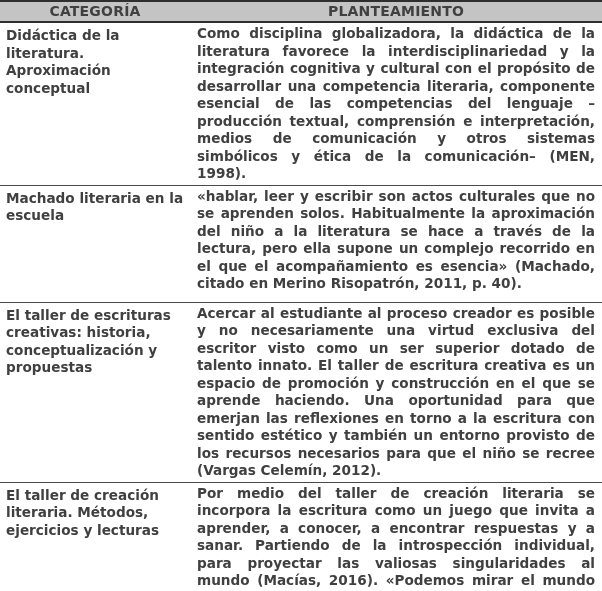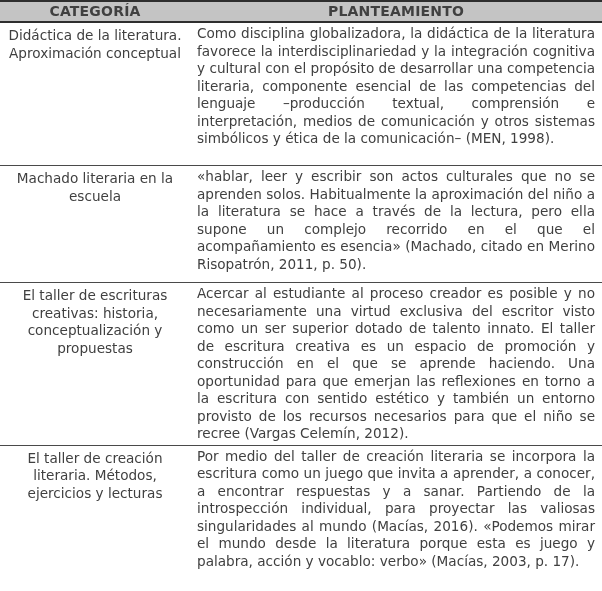--- a/index.html
+++ b/index.html
@@ -44,8 +44,8 @@
     border-bottom: 2px solid #2e2e2e;
   }
   td.cell-categoria {
-    font-weight: normal;
-    text-align: center;
+    font-weight: bold;
+    text-align: left;
     padding: 4px 6px 2px 6px;
   }
   td.cell-planteamiento {

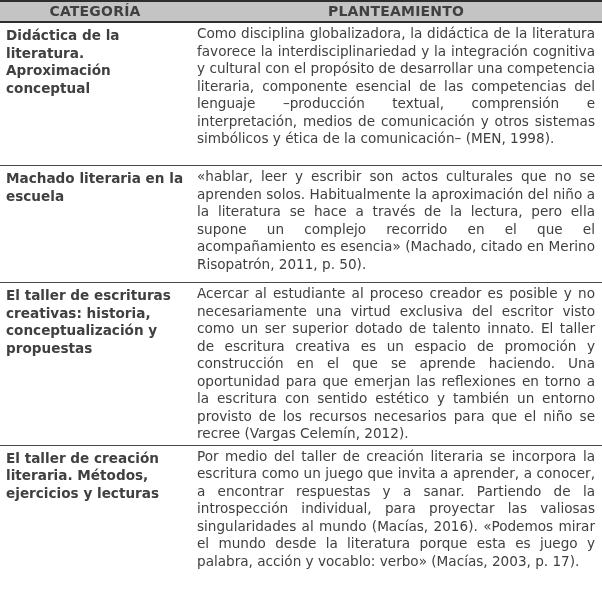--- a/index.html
+++ b/index.html
@@ -39,6 +39,7 @@
     border-bottom: 1px solid #4a4a4a;
     font-size: 13.6px;
     line-height: 17.5px;
+    font-weight: bold;
   }
   .cat-table tr:last-child td {
     border-bottom: 2px solid #2e2e2e;

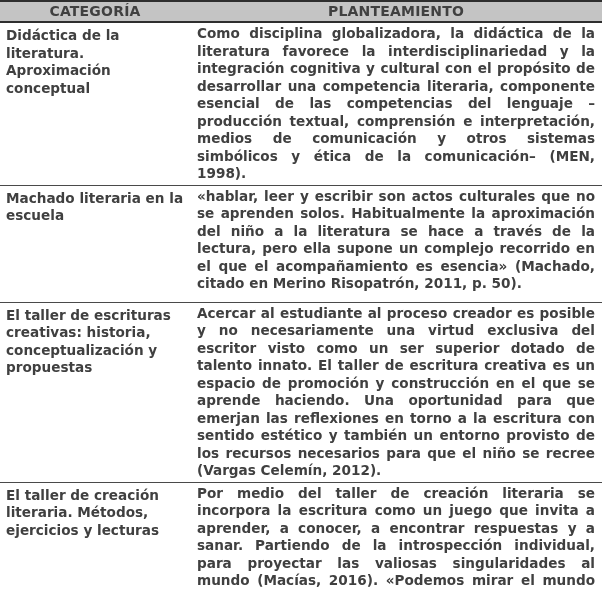--- a/index.html
+++ b/index.html
@@ -81,7 +81,7 @@
       </tr>
       <tr class="row-2">
         <td class="cell-categoria">Machado literaria en la escuela</td>
-        <td class="cell-planteamiento">«hablar, leer y escribir son actos culturales que no se aprenden solos. Habitualmente la aproximación del niño a la literatura se hace a través de la lectura, pero ella supone un complejo recorrido en el que el acompañamiento es esencia» (Machado, citado en Merino Risopatrón, 2011, p. 50).</td>
+        <td class="cell-planteamiento">«hablar, leer y escribir son actos culturales que no se aprenden solos. Habitualmente la aproximación del niño a la literatura se hace a través de la lectura, pero ella supone un complejo recorrido en el que el acompañamiento es esencia» (Machado, citado en Merino Risopatrón, 2011, p. 40).</td>
       </tr>
       <tr class="row-3">
         <td class="cell-categoria">El taller de escrituras creativas: historia, conceptualización y propuestas</td>

